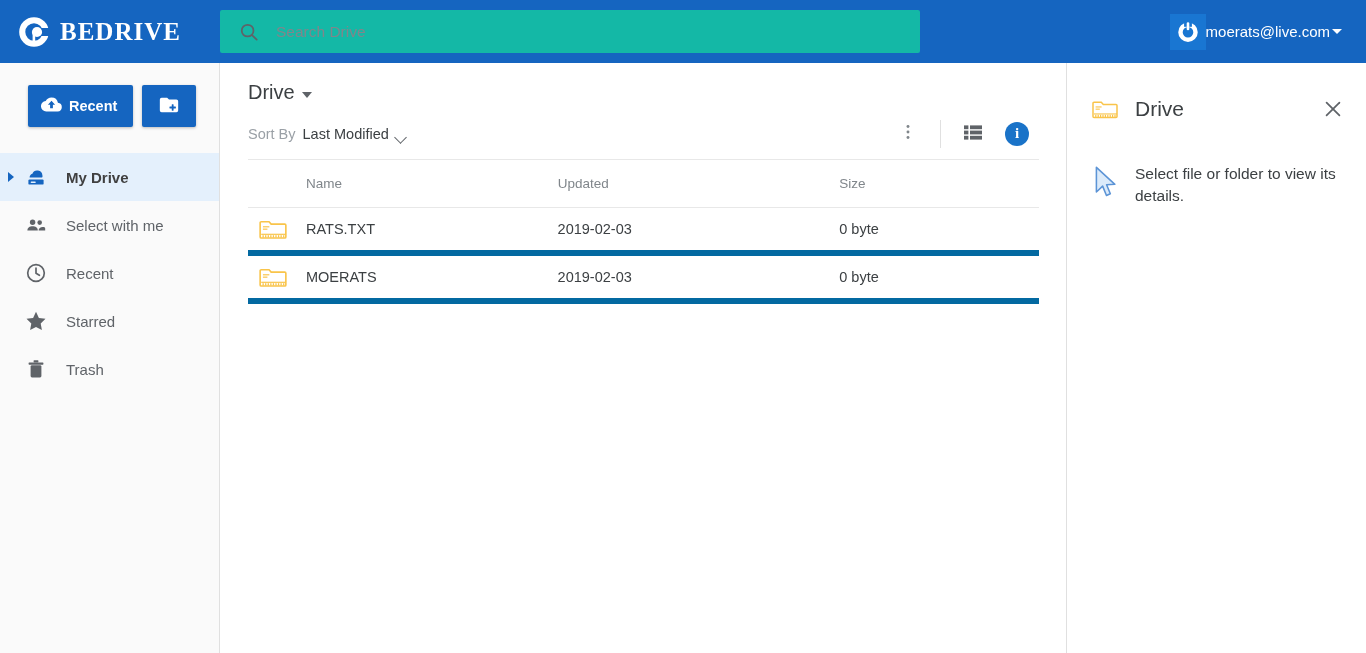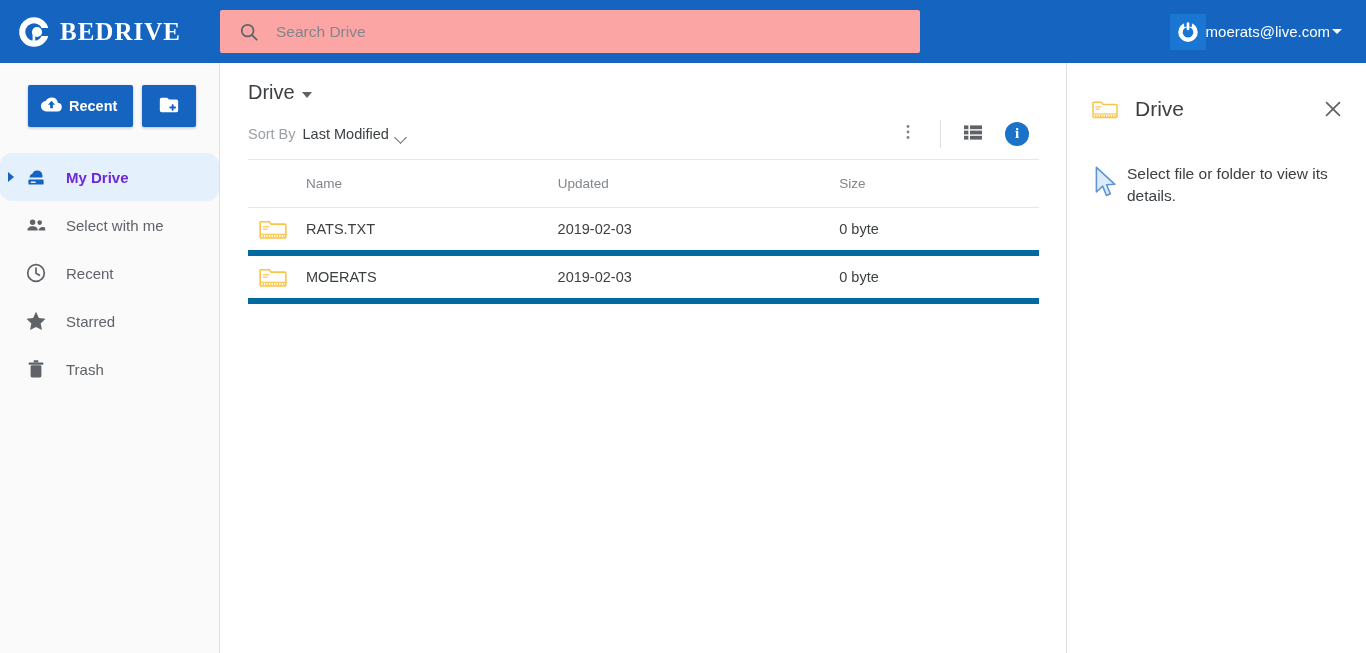--- a/index.html
+++ b/index.html
@@ -42,7 +42,7 @@
     position: absolute;
     left: 220px; top: 10px;
     width: 700px; height: 43px;
-    background: #fca5a5;
+    background: #14b8a6;
     border-radius: 2px;
     display: flex;
     align-items: center;

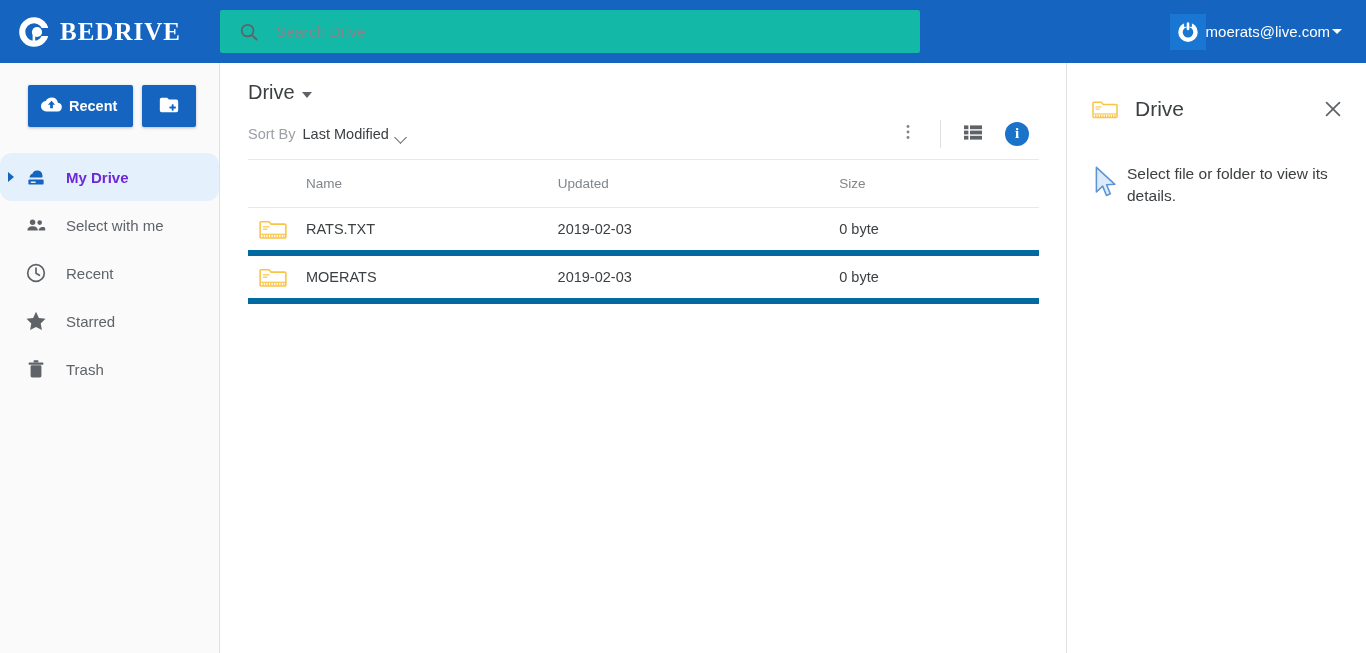--- a/index.html
+++ b/index.html
@@ -144,9 +144,8 @@
   .nav-item .nav-icon { width: 24px; height: 24px; flex: 0 0 24px; display: flex; align-items: center; justify-content: center; }
   .nav-item.active {
     background: #E4F0FC;
-    color: #6d28d9;
+    color: #404040;
     font-weight: bold;
-    border-radius: 12px;
   }
   .nav-item .expand-arrow {
     position: absolute;

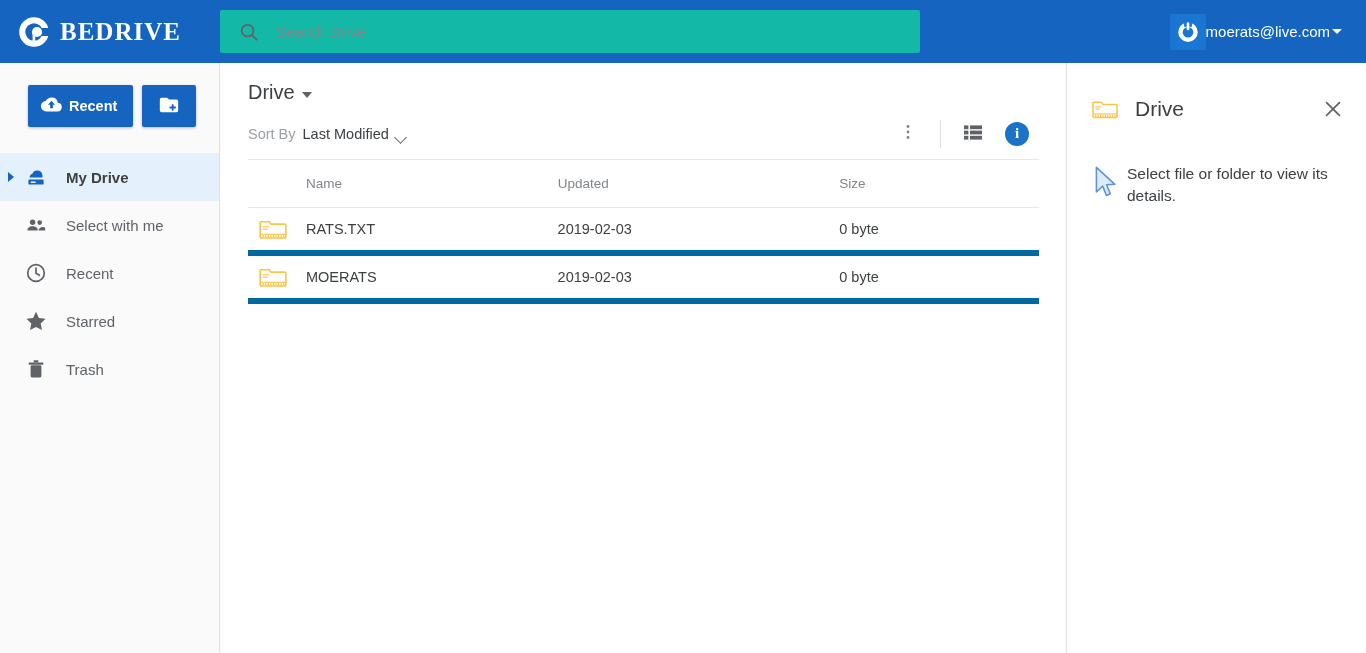--- a/index.html
+++ b/index.html
@@ -287,7 +287,7 @@
   .details-body {
     display: flex;
     align-items: flex-start;
-    gap: 6px;
+    gap: 14px;
     padding: 40px 22px 0 24px;
   }
   .cursor-icon { width: 30px; height: 36px; flex: 0 0 30px; margin-top: 2px; }

